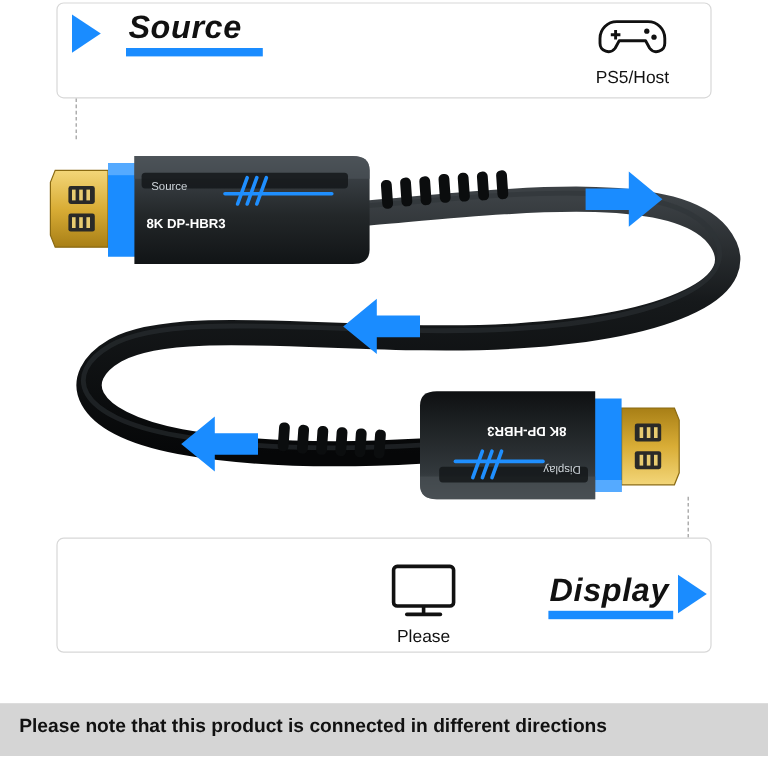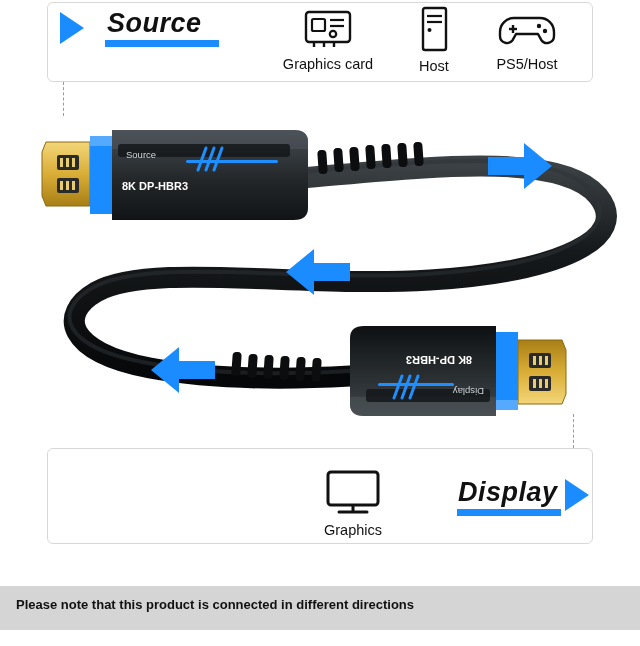--- a/index.html
+++ b/index.html
@@ -96,19 +96,6 @@
   <div class="underline" style="left:105px;top:40px;width:114px;"></div>
   <div class="word" style="left:107px;top:8px;">Source</div>
 
-  <div class="iconcell" style="left:263px;top:8px;width:130px;">
-    <svg width="52" height="42" viewBox="0 0 52 42">
-      <rect x="4" y="4" width="44" height="30" rx="3" fill="none" stroke="#111" stroke-width="2.4"></rect>
-      <rect x="10" y="11" width="13" height="12" rx="1.5" fill="none" stroke="#111" stroke-width="2.2"></rect>
-      <line x1="28" y1="12" x2="42" y2="12" stroke="#111" stroke-width="2.2"></line>
-      <line x1="28" y1="18" x2="42" y2="18" stroke="#111" stroke-width="2.2"></line>
-      <circle cx="31" cy="26" r="3.2" fill="none" stroke="#111" stroke-width="2.2"></circle>
-      <line x1="12" y1="34" x2="12" y2="39" stroke="#111" stroke-width="2.4"></line>
-      <line x1="22" y1="34" x2="22" y2="39" stroke="#111" stroke-width="2.4"></line>
-      <line x1="32" y1="34" x2="32" y2="39" stroke="#111" stroke-width="2.4"></line>
-    </svg>
-    <div class="cap">Graphics card</div>
-  </div>
 
   <div class="iconcell" style="left:392px;top:6px;width:84px;">
     <svg width="34" height="46" viewBox="0 0 34 46">

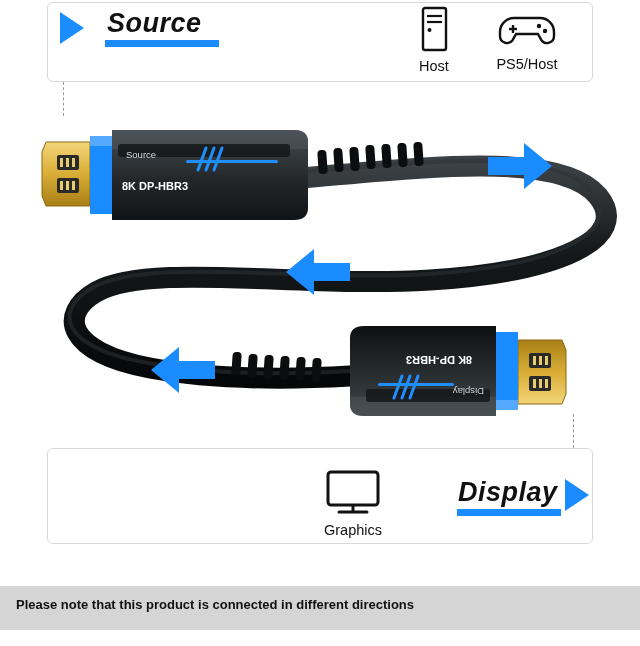--- a/index.html
+++ b/index.html
@@ -97,15 +97,6 @@
   <div class="word" style="left:107px;top:8px;">Source</div>
 
 
-  <div class="iconcell" style="left:392px;top:6px;width:84px;">
-    <svg width="34" height="46" viewBox="0 0 34 46">
-      <rect x="6" y="2" width="23" height="42" rx="2" fill="none" stroke="#111" stroke-width="2.4"></rect>
-      <line x1="10" y1="10" x2="25" y2="10" stroke="#111" stroke-width="2.2"></line>
-      <line x1="10" y1="16" x2="25" y2="16" stroke="#111" stroke-width="2.2"></line>
-      <circle cx="12.5" cy="24" r="2" fill="#111"></circle>
-    </svg>
-    <div class="cap">Host</div>
-  </div>
 
   <div class="iconcell" style="left:472px;top:10px;width:110px;">
     <svg width="58" height="40" viewBox="0 0 58 40">

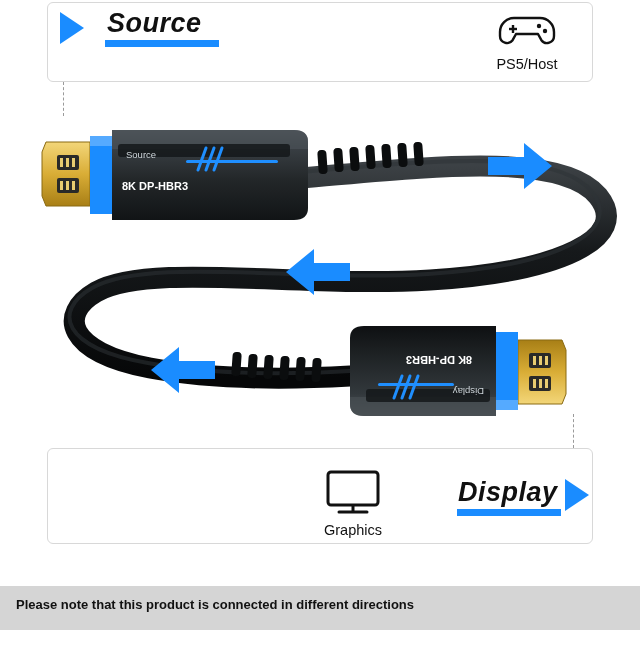--- a/index.html
+++ b/index.html
@@ -241,7 +241,7 @@
       <line x1="31" y1="37" x2="31" y2="43" stroke="#111" stroke-width="3"></line>
       <line x1="17" y1="44" x2="45" y2="44" stroke="#111" stroke-width="3" stroke-linecap="round"></line>
     </svg>
-    <div class="cap">Graphics</div>
+    <div class="cap">Please</div>
   </div>
 
   <div class="underline" style="left:457px;top:509px;width:104px;"></div>

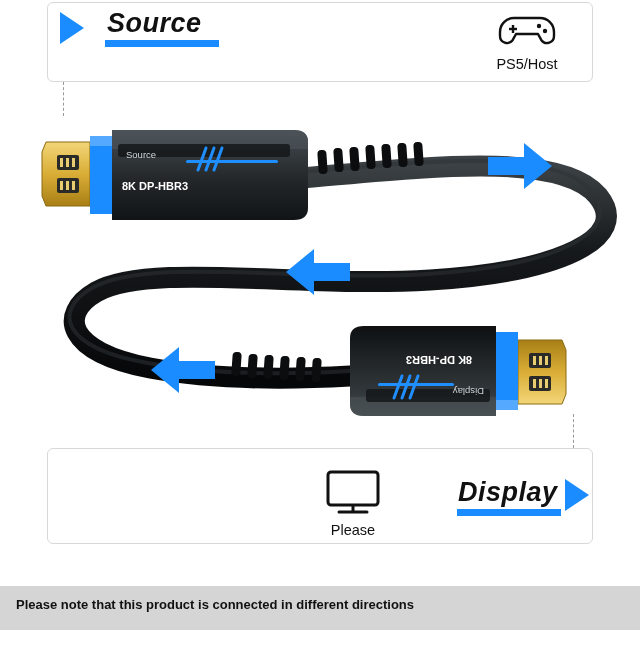--- a/index.html
+++ b/index.html
@@ -67,7 +67,7 @@
   }
   #note-text{
     position:absolute;left:16px;top:597px;width:620px;
-    font-size:13px;font-weight:bold;color:#111;
+    font-size:16px;font-weight:bold;color:#111;
     white-space:nowrap;
   }
 

